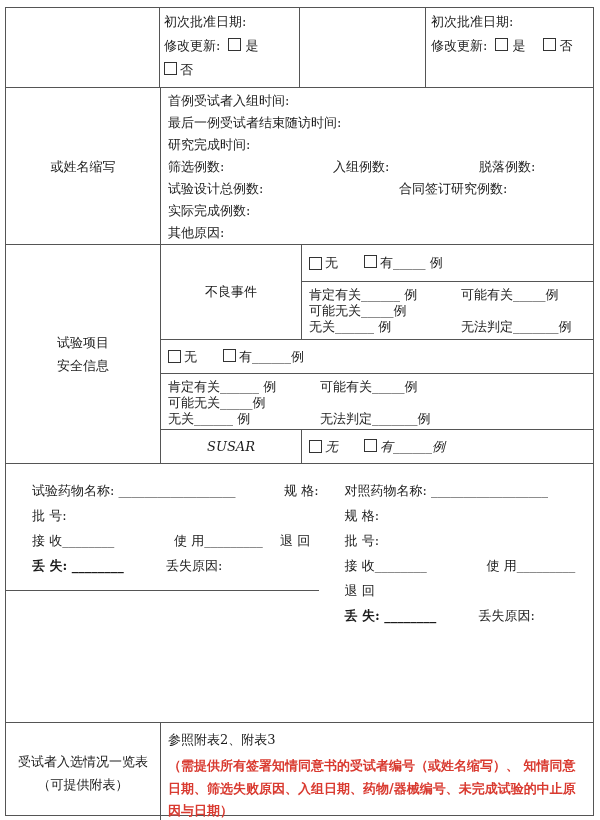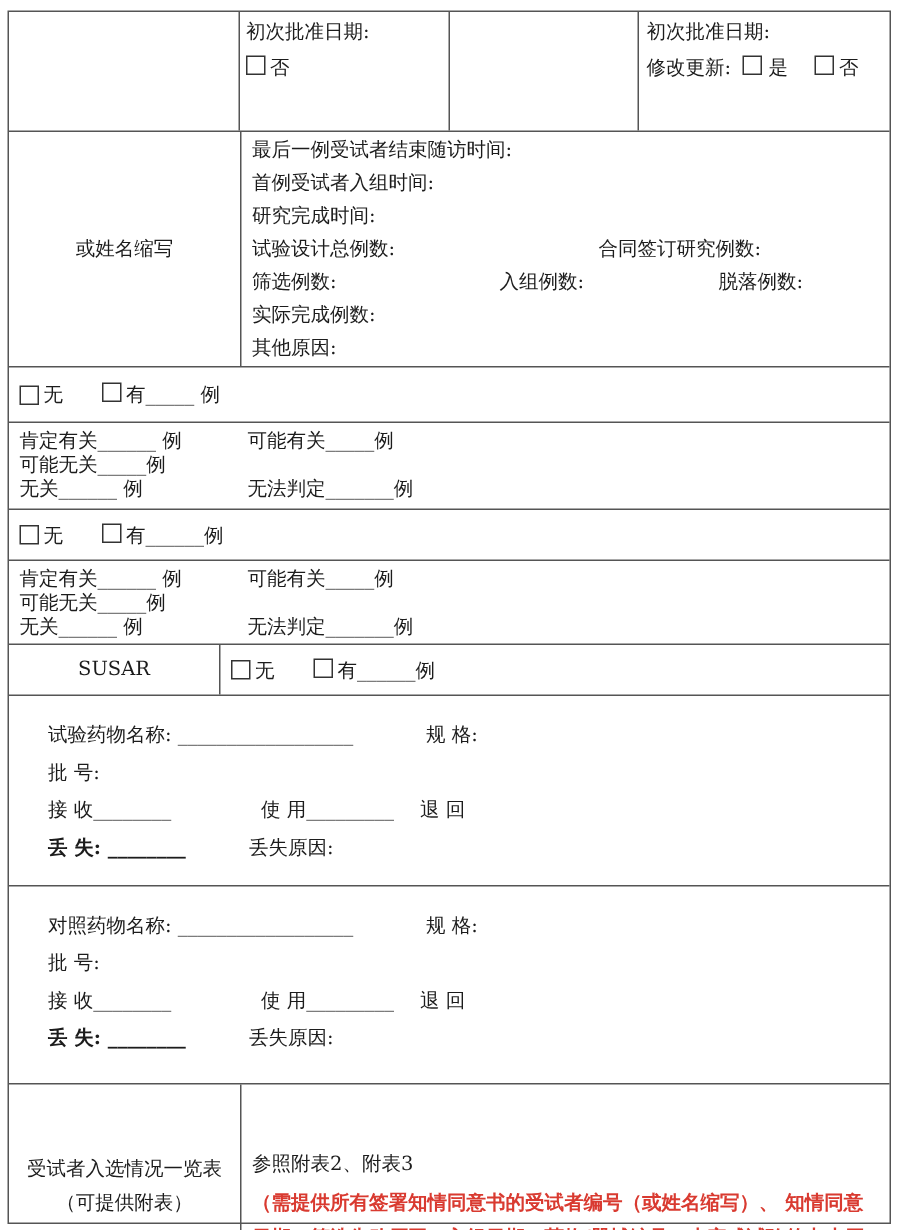--- a/index.html
+++ b/index.html
@@ -86,6 +86,9 @@
     <div class="cell c-appr1 br">
       <div>初次批准日期:</div>
       <div>
+        <span>修改更新:</span><span class="cb cb-m"></span><span>是</span>
+      </div>
+      <div>
         <span class="cb cb-t"></span><span>否</span>
       </div>
     </div>

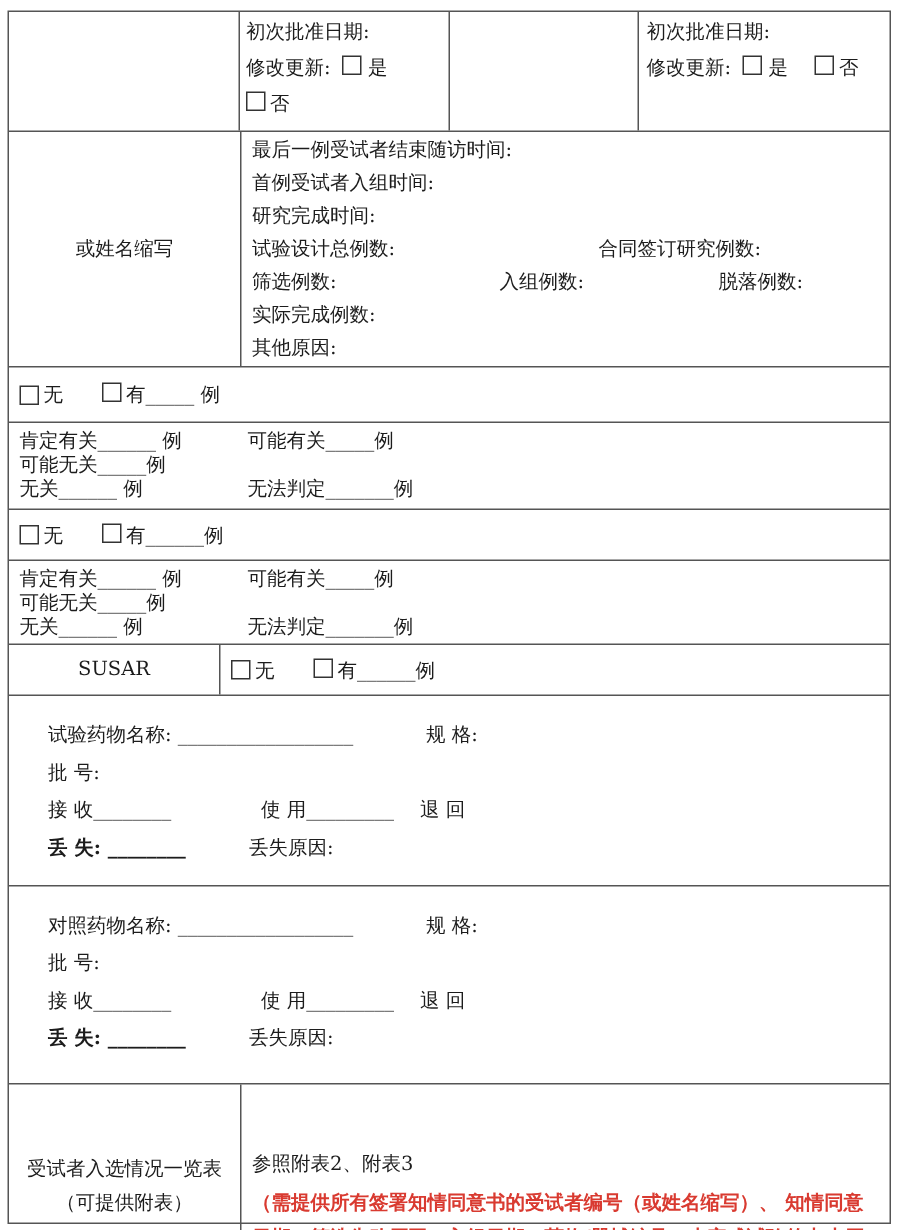--- a/index.html
+++ b/index.html
@@ -106,8 +106,8 @@
       <div>或姓名缩写</div>
     </div>
     <div class="cell research-content">
+      <div>首例受试者入组时间:</div>
       <div>最后一例受试者结束随访时间:</div>
-      <div>首例受试者入组时间:</div>
       <div>研究完成时间:</div>
       <div>
         <span class="seg-a">试验设计总例数:</span><span>合同签订研究例数:</span>

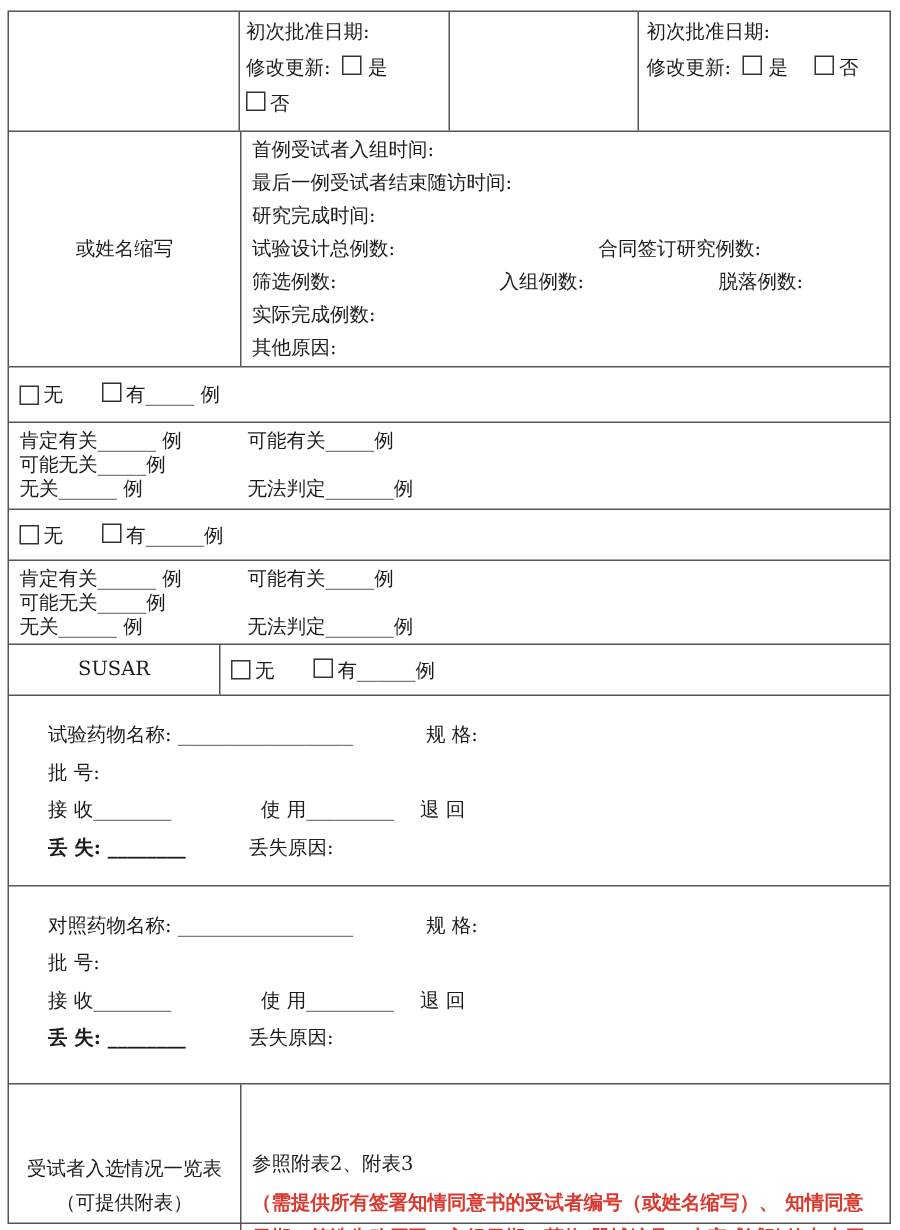--- a/index.html
+++ b/index.html
@@ -110,10 +110,10 @@
       <div>最后一例受试者结束随访时间:</div>
       <div>研究完成时间:</div>
       <div>
+        <span class="seg-b">筛选例数:</span><span class="seg-c">入组例数:</span><span>脱落例数:</span>
+      </div>
+      <div>
         <span class="seg-a">试验设计总例数:</span><span>合同签订研究例数:</span>
-      </div>
-      <div>
-        <span class="seg-b">筛选例数:</span><span class="seg-c">入组例数:</span><span>脱落例数:</span>
       </div>
       <div>实际完成例数:</div>
       <div>其他原因:</div>

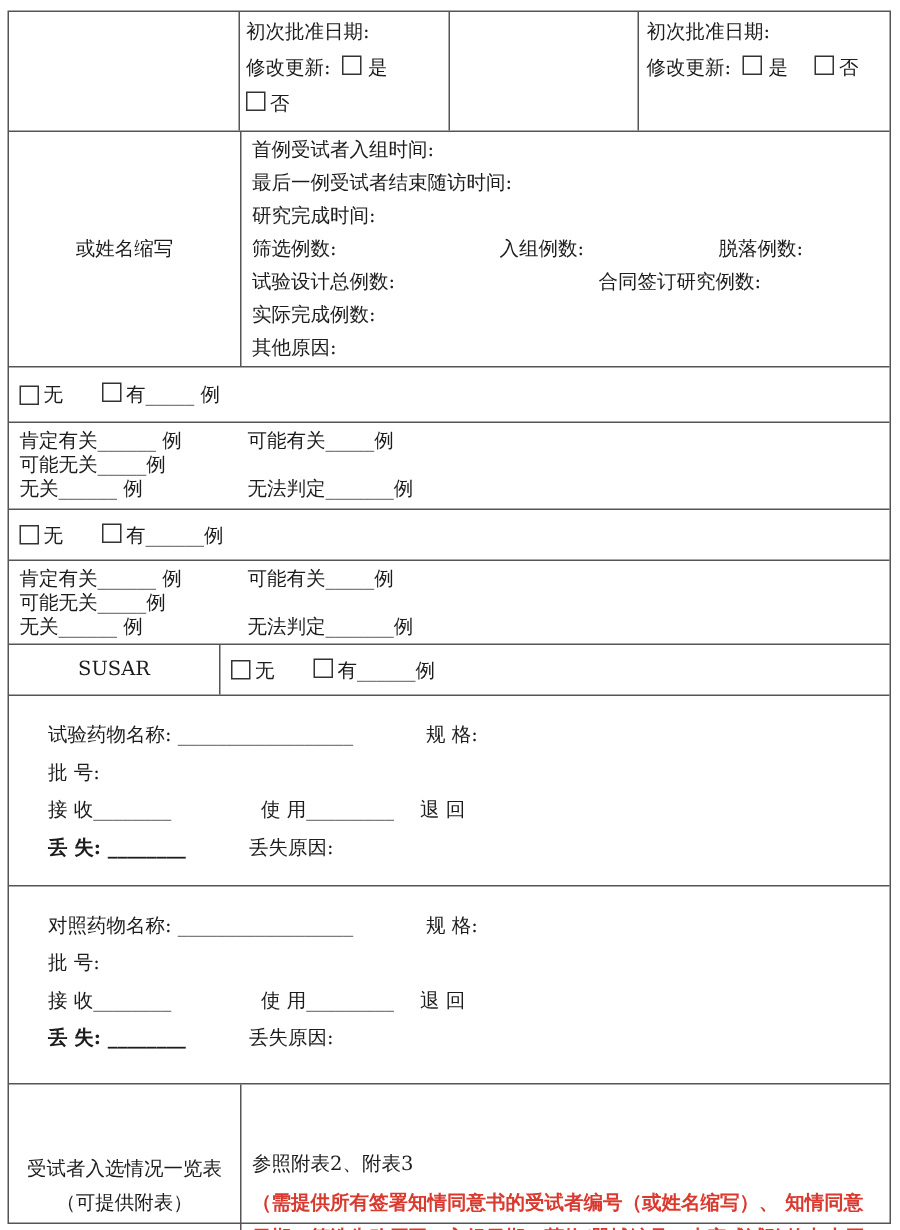--- a/index.html
+++ b/index.html
@@ -124,6 +124,9 @@
     <div class="safety-right">
 
       <div class="srow srow-ae">
+        <div class="subl">
+          <span>不良事件</span>
+        </div>
         <div class="scontent">
           <div class="presence presence-ae">
             <span class="cb cb-t"></span>

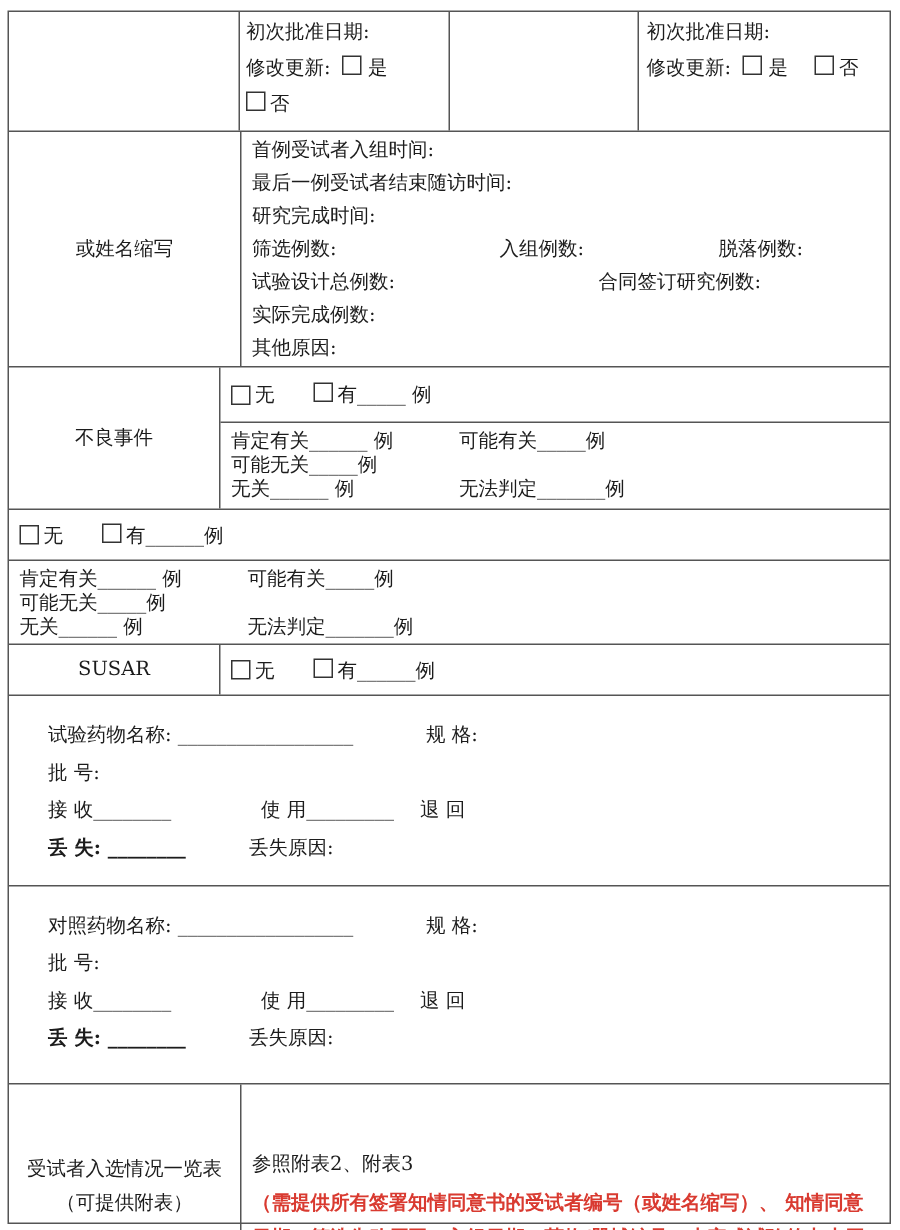--- a/index.html
+++ b/index.html
@@ -121,6 +121,10 @@
   </div>
 
   <div class="row r3">
+    <div class="lcol">
+      <div>试验项目</div>
+      <div>安全信息</div>
+    </div>
     <div class="safety-right">
 
       <div class="srow srow-ae">

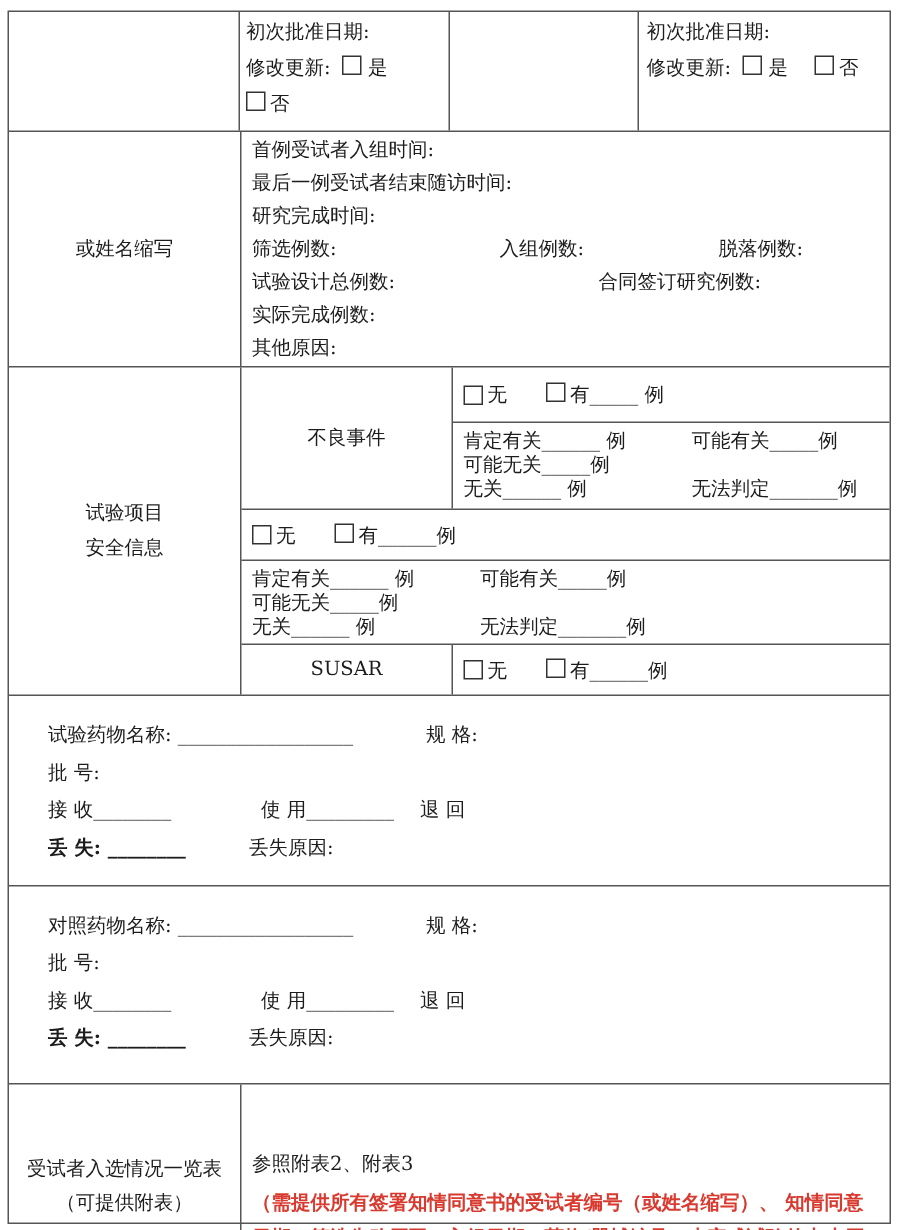--- a/index.html
+++ b/index.html
@@ -38,7 +38,7 @@
   .r3{height:218px;}
   .safety-right{flex:1;display:flex;flex-direction:column;}
   .srow{display:flex;border-bottom:1px solid #555;flex-shrink:0;}
-  .srow:last-child{border-bottom:none;flex:1;}
+  .srow:last-child{border-bottom:none;flex:1;font-style:italic;}
   .srow-ae{height:94px;}
   .srow-sae{height:89px;}
   .subl{

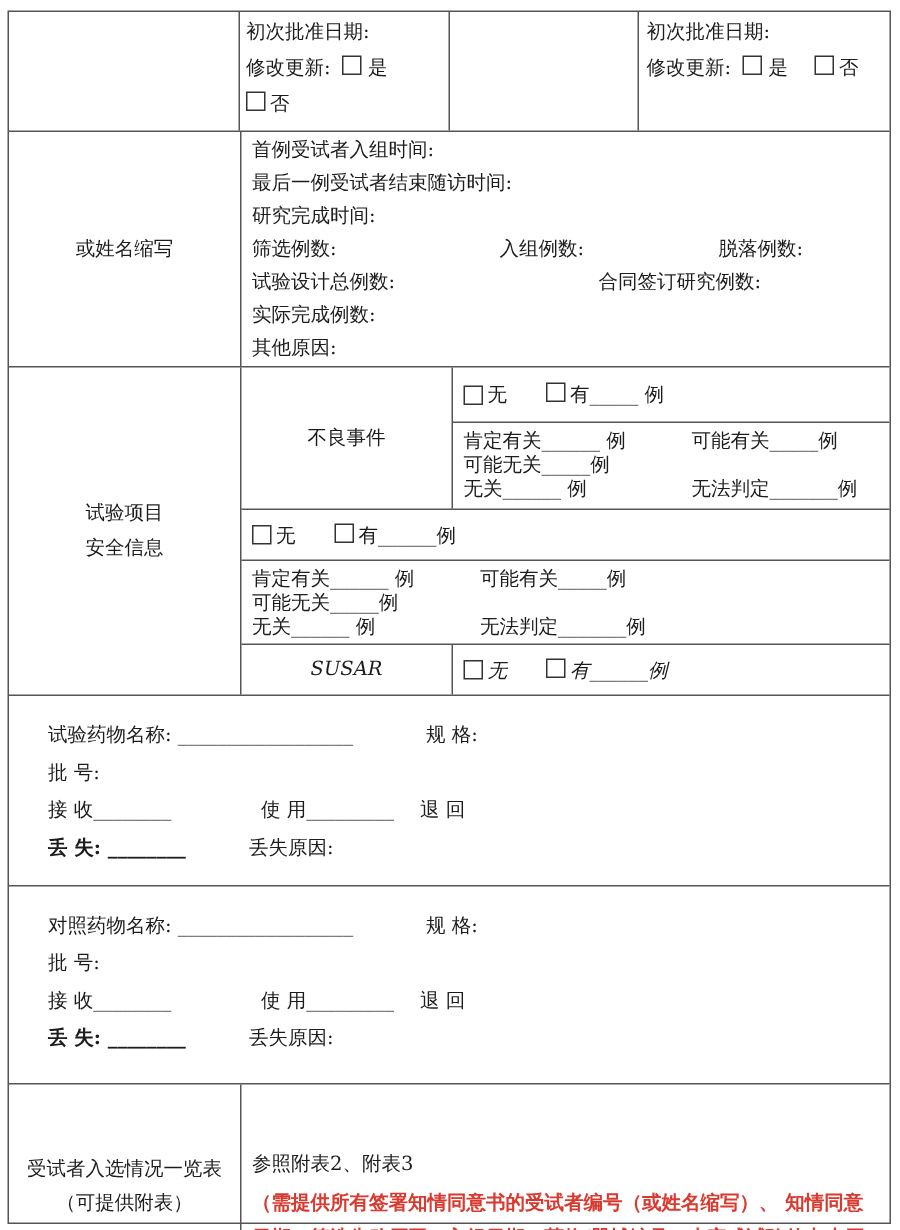--- a/index.html
+++ b/index.html
@@ -55,7 +55,7 @@
   .rl{display:inline-block;width:152px;}
   
   .r4{height:258px;}
-  .drug-right{flex:1;display:flex;flex-direction:column;}
+  .drug-right{flex:1;display:flex;flex-direction:row;}
   .dblock{padding:14px 0 0 26px;line-height:25px;box-sizing:border-box;}
   .dblock-1{height:127px;border-bottom:1px solid #555;flex-shrink:0;}
   .dblock-2{flex:1;}

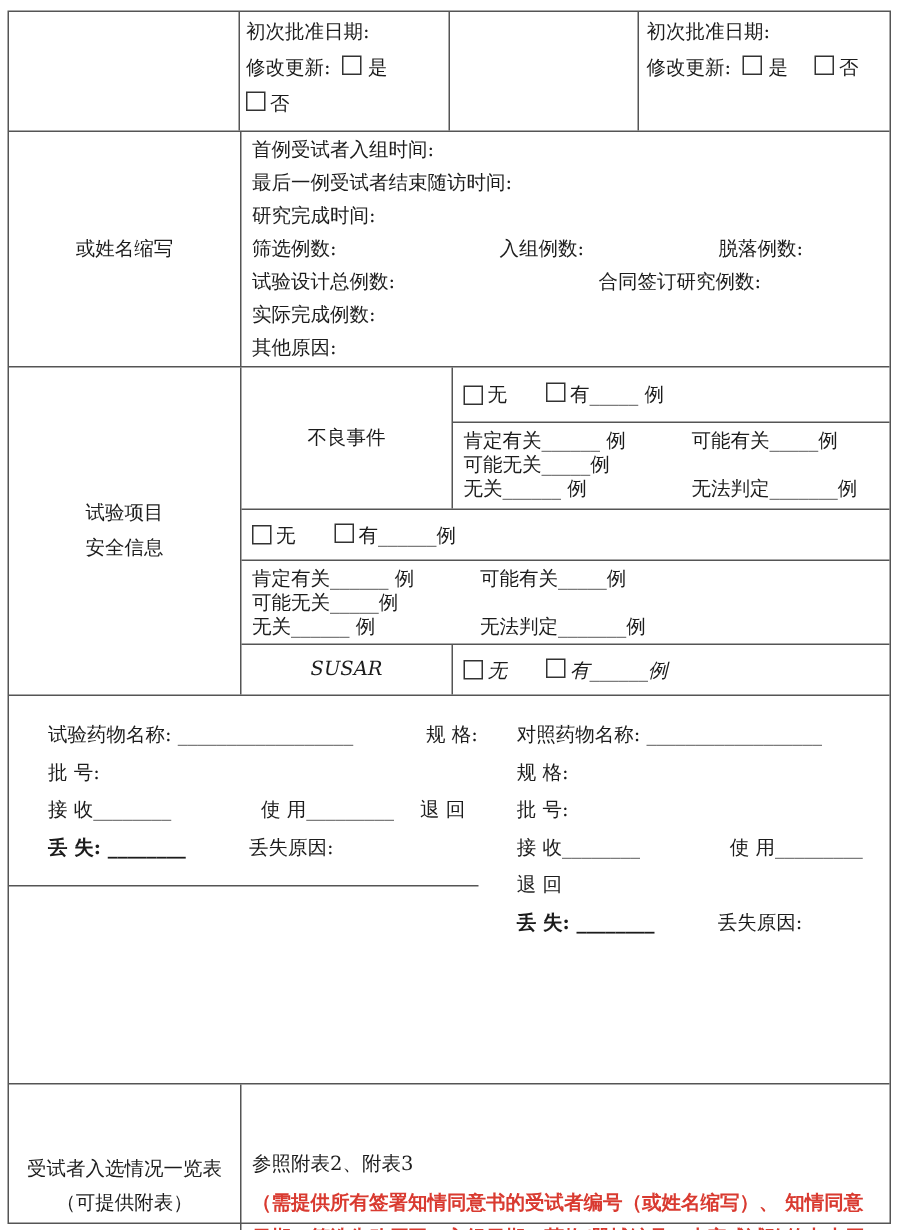--- a/index.html
+++ b/index.html
@@ -65,7 +65,7 @@
   .dloss{display:inline-block;width:134px;font-weight:bold;}
   
   .enroll-content{flex:1;padding:5px 12px 0 7px;}
-  .enroll-ref{line-height:24px;margin-top:37px;}
+  .enroll-ref{line-height:24px;}
   .enroll-note{line-height:22.5px;color:var(--red,#d93a30);font-weight:bold;margin-top:3px;}
   
   .cb{

